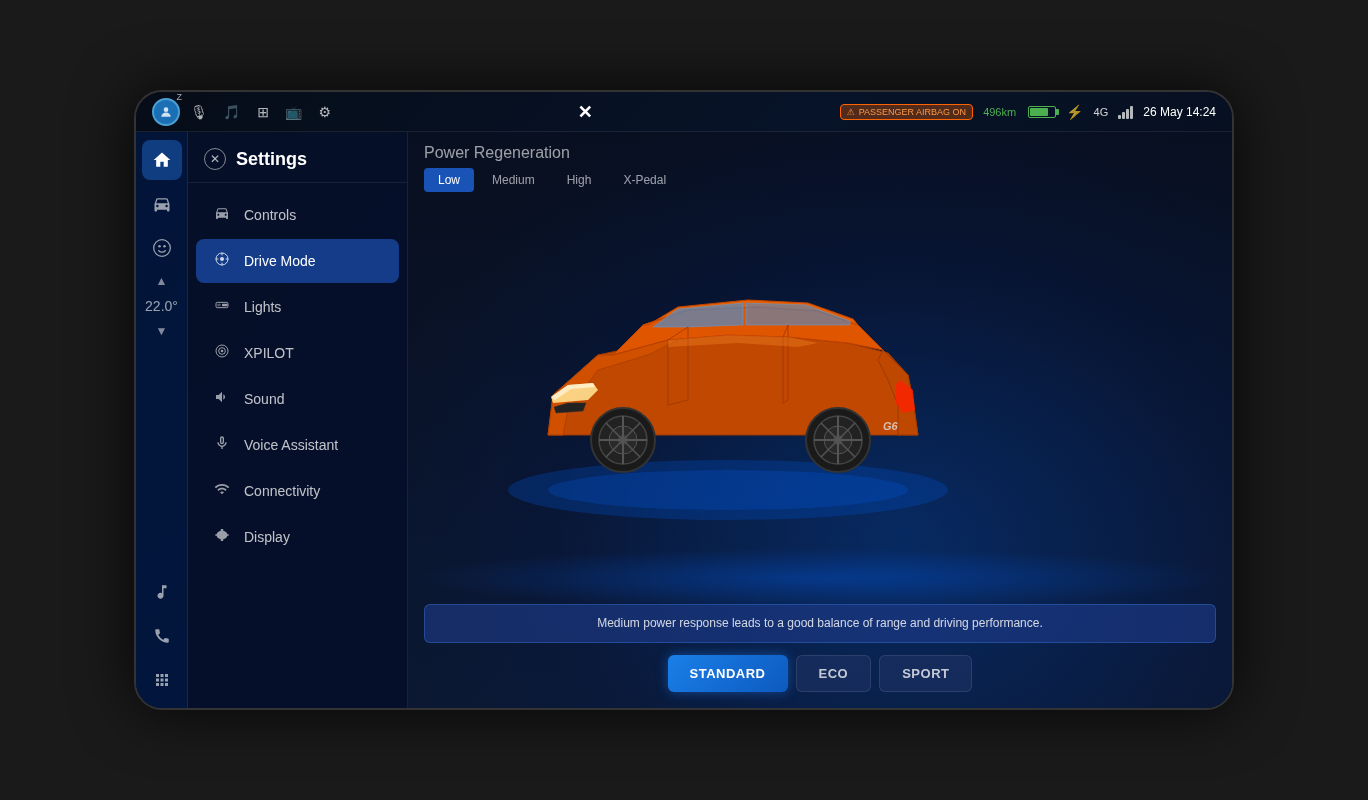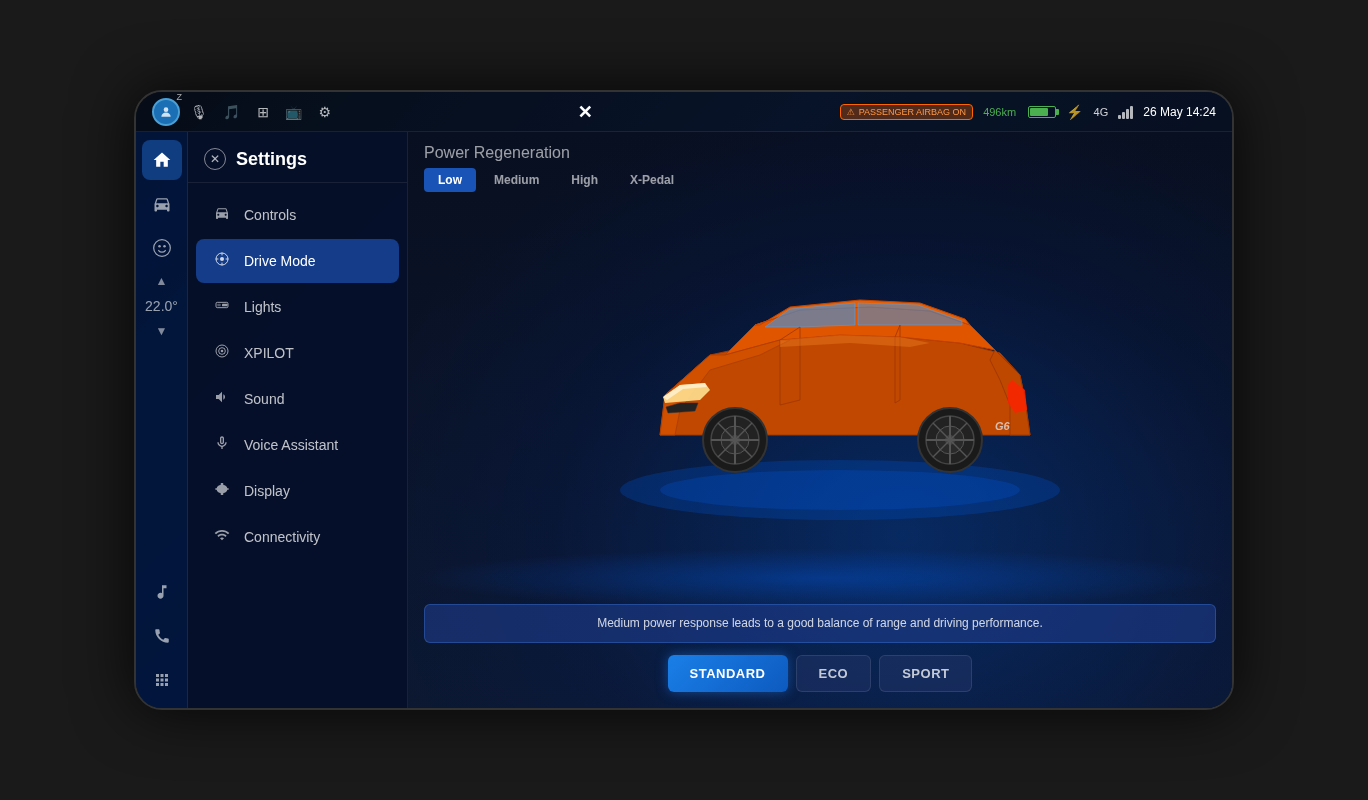--- a/index.html
+++ b/index.html
@@ -350,7 +350,7 @@
       font-size: 12px;
       cursor: pointer;
       border: none;
-      font-weight: 700;
+      font-weight: 400;
     }
 
     .regen-btn.active {

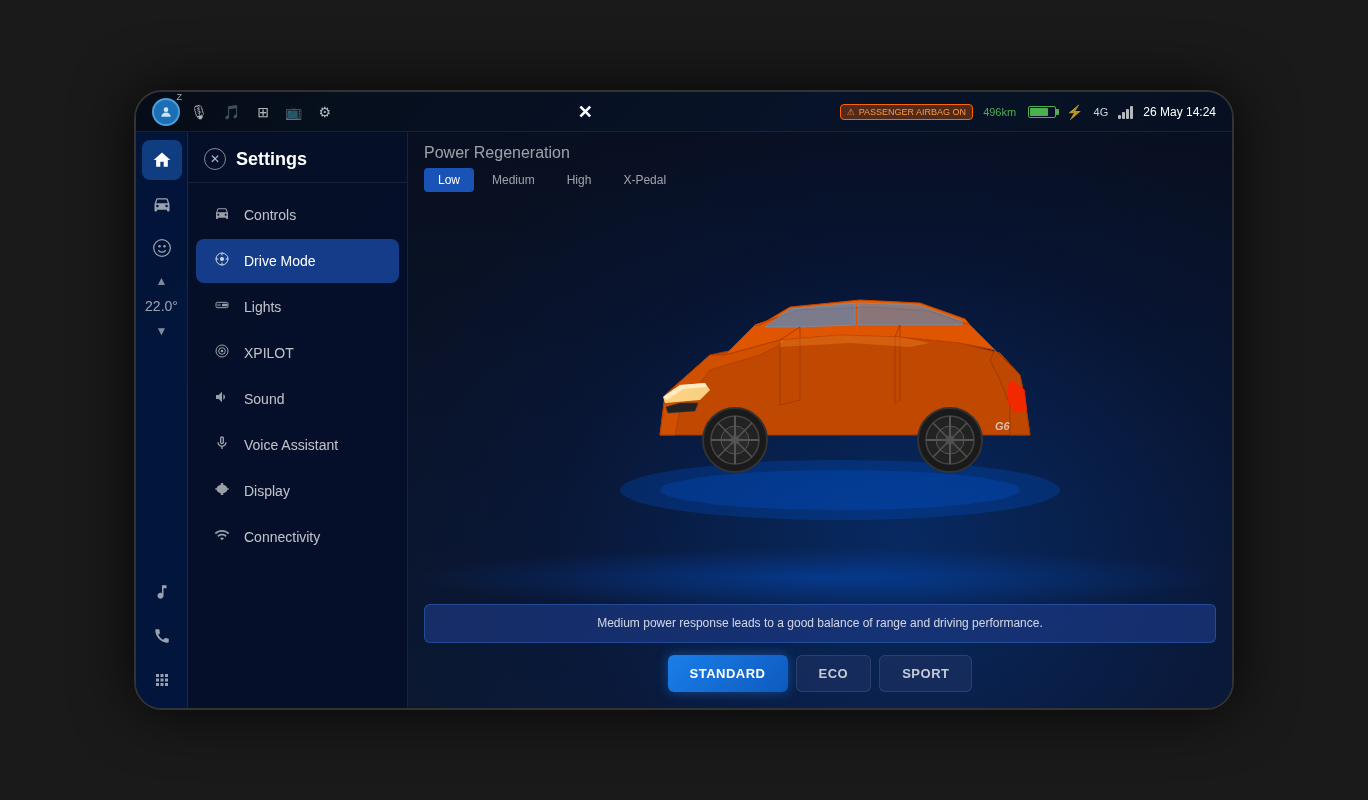--- a/index.html
+++ b/index.html
@@ -322,7 +322,7 @@
       bottom: 100px;
       display: flex;
       align-items: center;
-      justify-content: center;
+      justify-content: flex-start;
     }
 
     

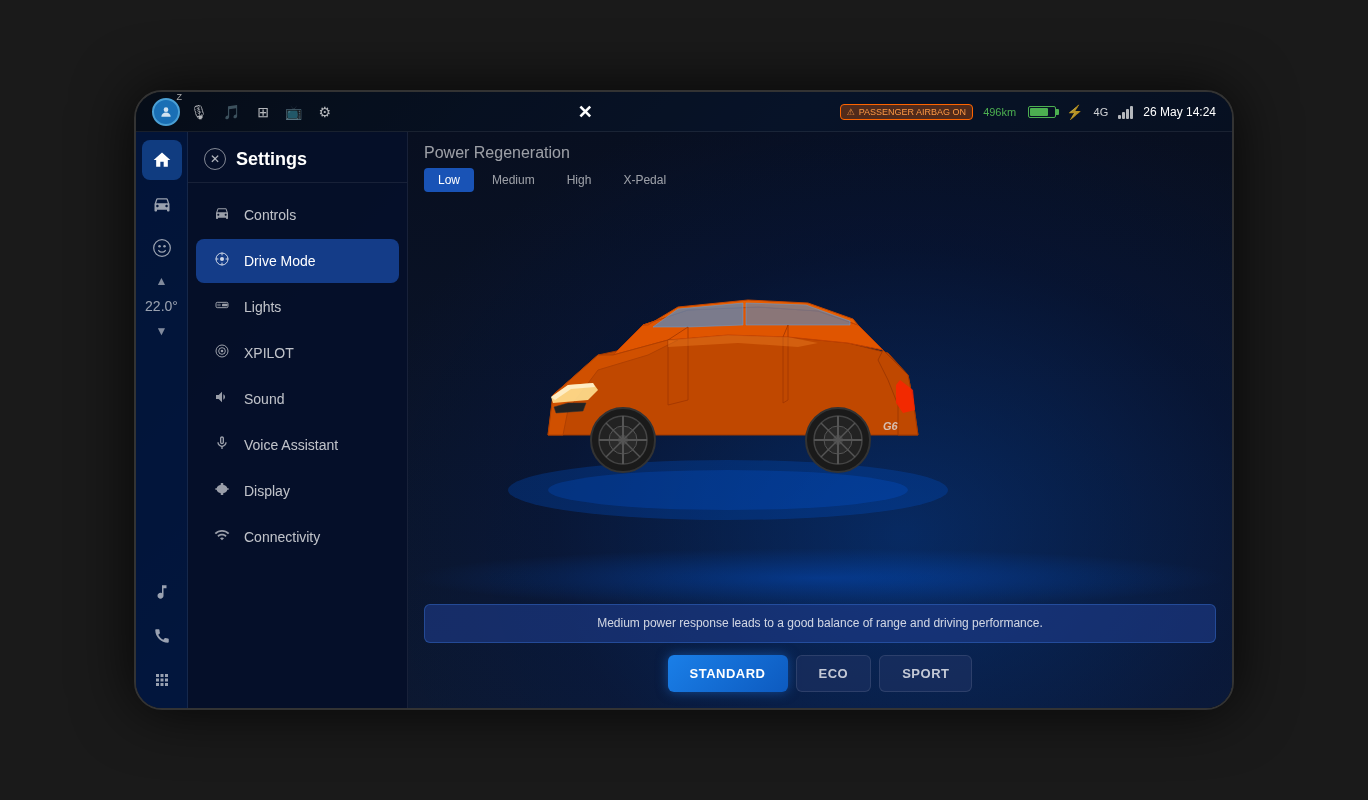--- a/index.html
+++ b/index.html
@@ -581,19 +581,19 @@
           <div class="settings-item">
             <span class="settings-item-icon">
               <svg width="16" height="16" viewBox="0 0 24 24" fill="currentColor">
+                  <path d="M1 9l2 2c4.97-4.97 13.03-4.97 18 0l2-2C16.93 2.93 7.08 2.93 1 9zm8 8l3 3 3-3c-1.65-1.66-4.34-1.66-6 0zm-4-4l2 2c2.76-2.76 7.24-2.76 10 0l2-2C15.14 9.14 8.87 9.14 5 13z"></path>
+                </svg>
+            </span>
+            <span>Connectivity</span>
+          </div>
+
+          <div class="settings-item">
+            <span class="settings-item-icon">
+              <svg width="16" height="16" viewBox="0 0 24 24" fill="currentColor">
                   <path d="M12 7c-2.76 0-5 2.24-5 5s2.24 5 5 5 5-2.24 5-5-2.24-5-5-5zM2 13h2c.45 2.78 2.96 5 5.99 5H10v2c0 .55.45 1 1 1h2c.55 0 1-.45 1-1v-2h.01c3.03 0 5.54-2.22 5.99-5H22v-2h-2.01C19.54 8.22 17.03 6 14 6V4c0-.55-.45-1-1-1h-2c-.55 0-1 .45-1 1v2H10c-3.03 0-5.54 2.22-5.99 5H2v2zm10-5c1.66 0 3 1.34 3 3s-1.34 3-3 3-3-1.34-3-3 1.34-3 3-3z"></path>
                 </svg>
             </span>
             <span>Display</span>
-          </div>
-
-          <div class="settings-item">
-            <span class="settings-item-icon">
-              <svg width="16" height="16" viewBox="0 0 24 24" fill="currentColor">
-                  <path d="M1 9l2 2c4.97-4.97 13.03-4.97 18 0l2-2C16.93 2.93 7.08 2.93 1 9zm8 8l3 3 3-3c-1.65-1.66-4.34-1.66-6 0zm-4-4l2 2c2.76-2.76 7.24-2.76 10 0l2-2C15.14 9.14 8.87 9.14 5 13z"></path>
-                </svg>
-            </span>
-            <span>Connectivity</span>
           </div>
 
         </div>

